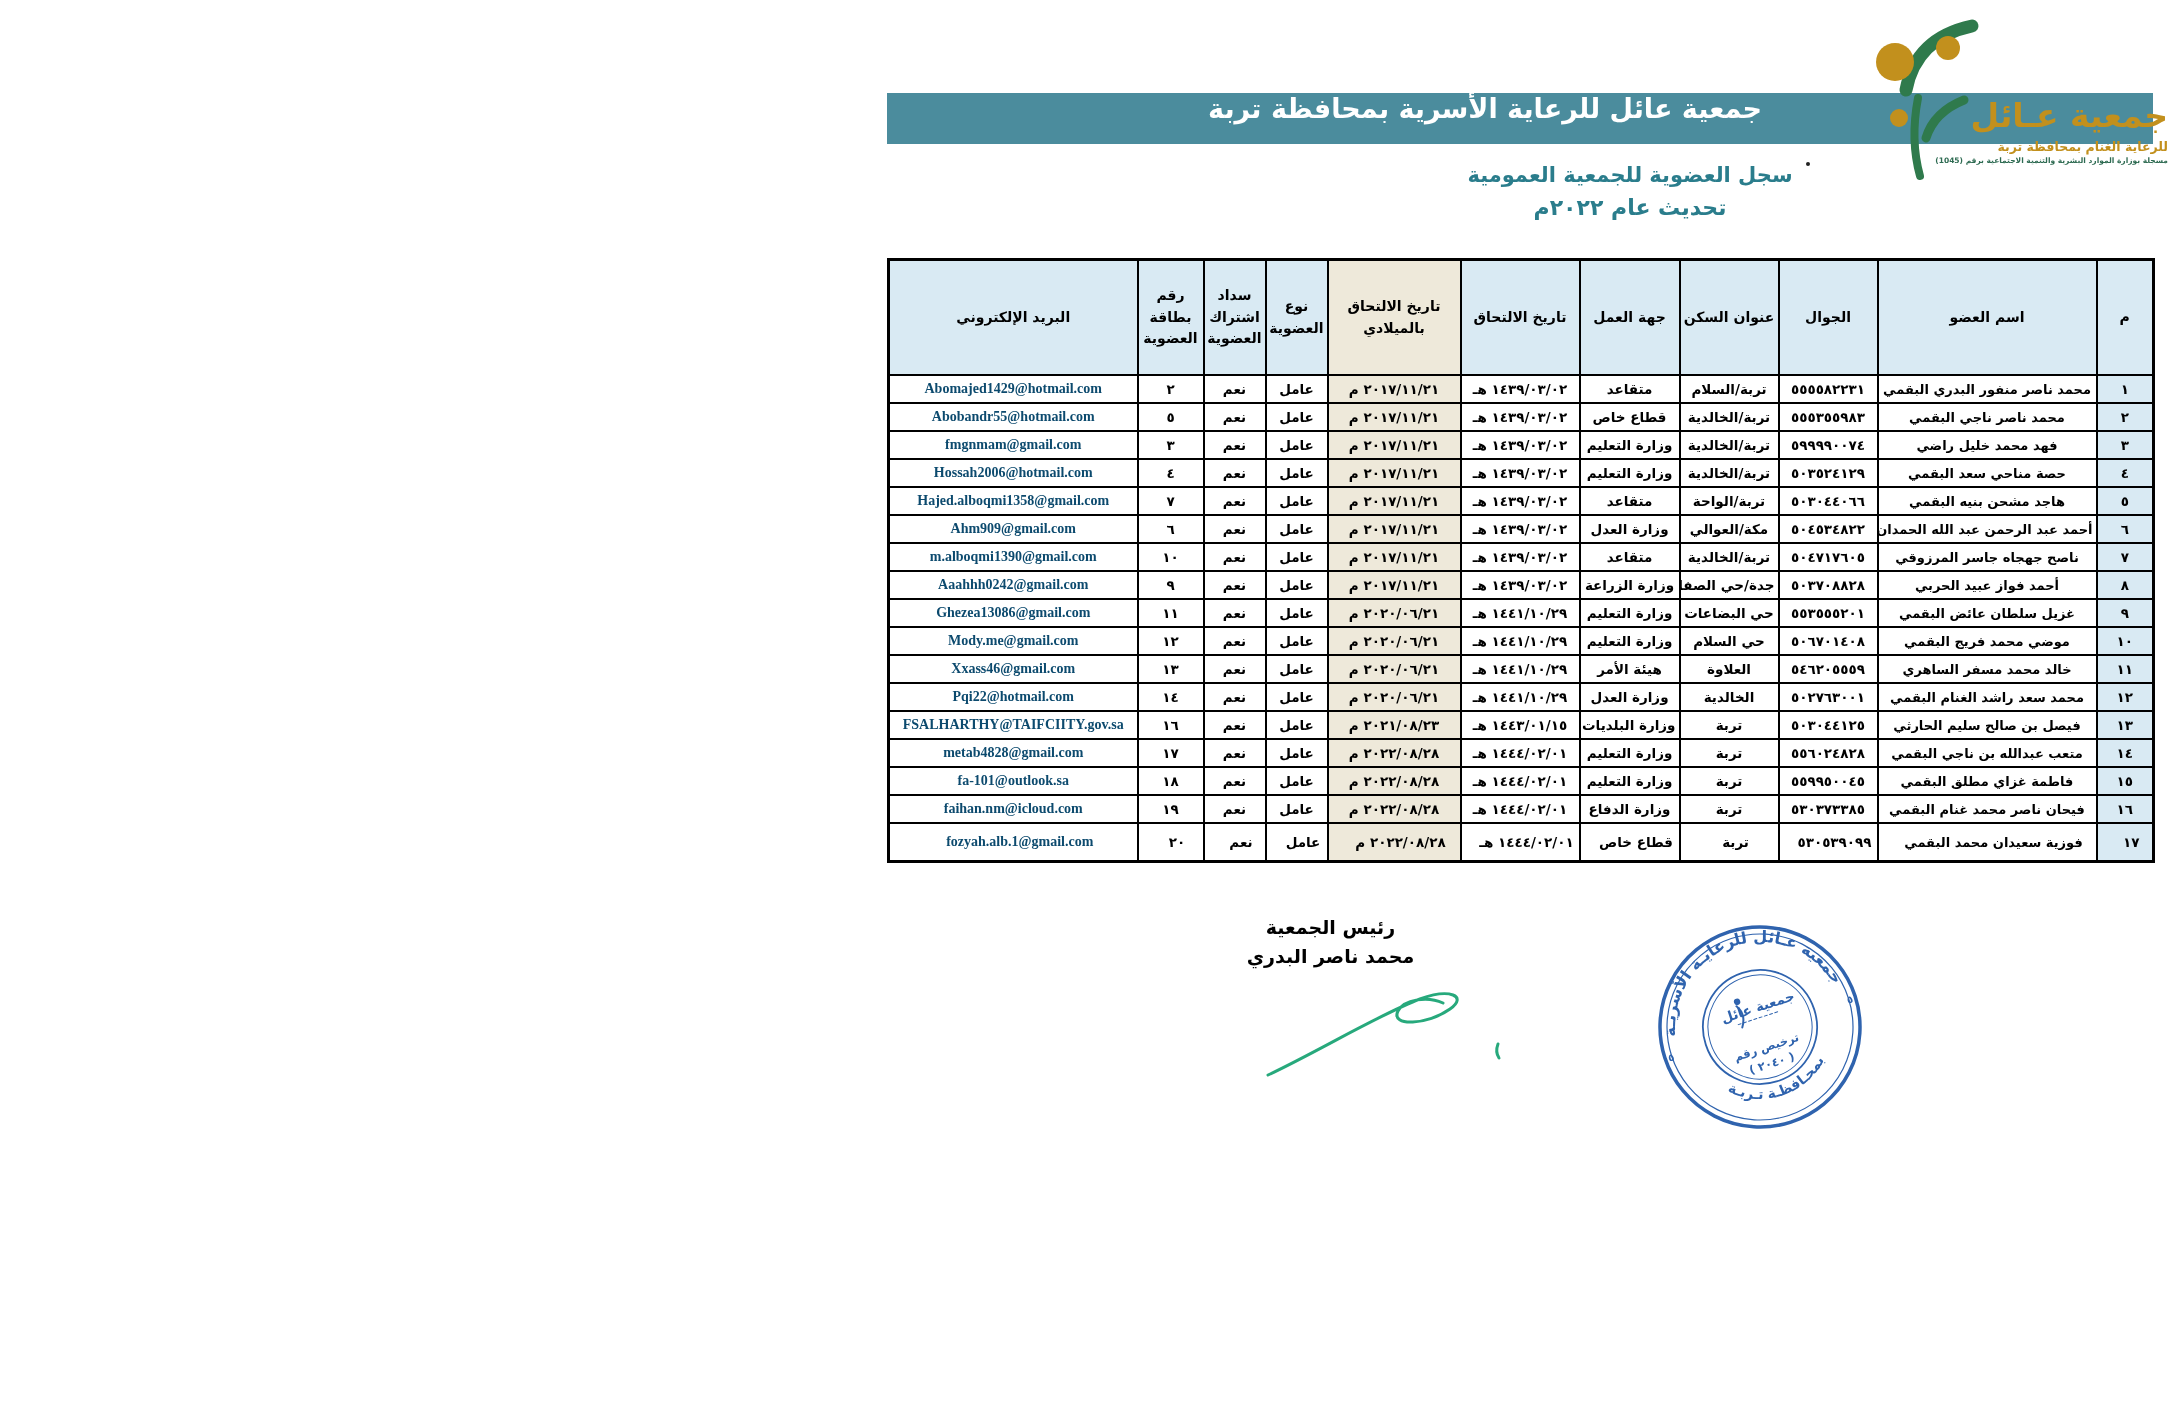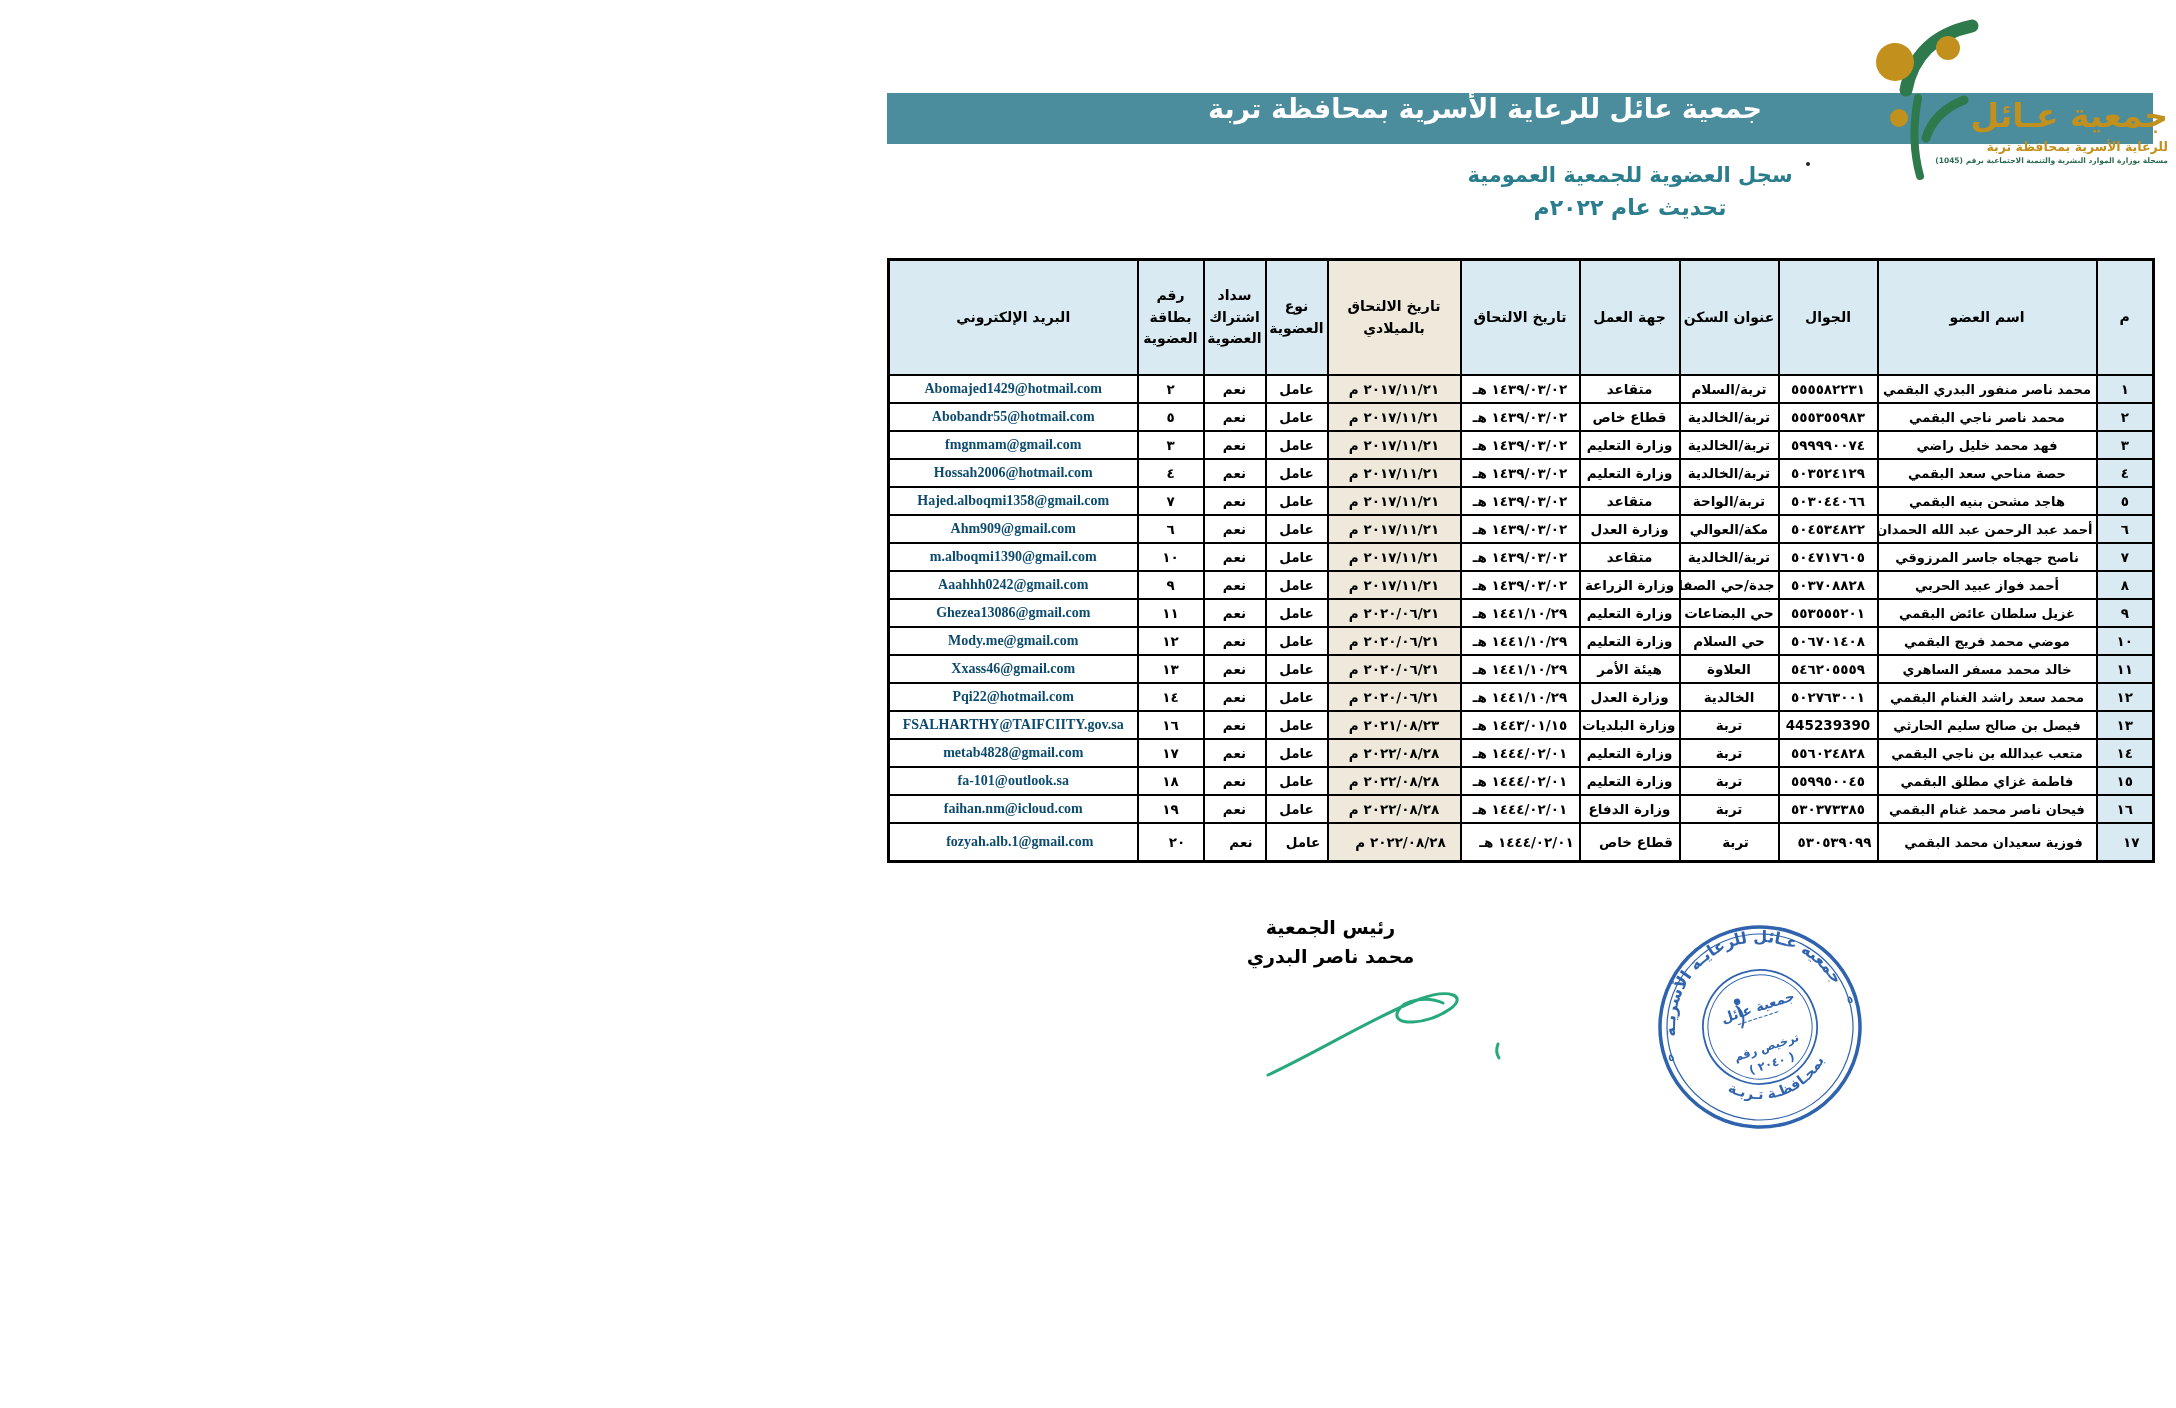--- a/index.html
+++ b/index.html
@@ -73,7 +73,7 @@
     </g>
   </svg>
   <div class="logo-title">جمعية عـائل</div>
-  <div class="logo-sub">للرعاية الأسرية بمحافظة تربة</div>
+  <div class="logo-sub">للرعاية الغنام بمحافظة تربة</div>
   <div class="logo-reg">مسجلة بوزارة الموارد البشرية والتنمية الاجتماعية برقم (1045)</div>
 </div>
 <div class="tiny-dot"></div>

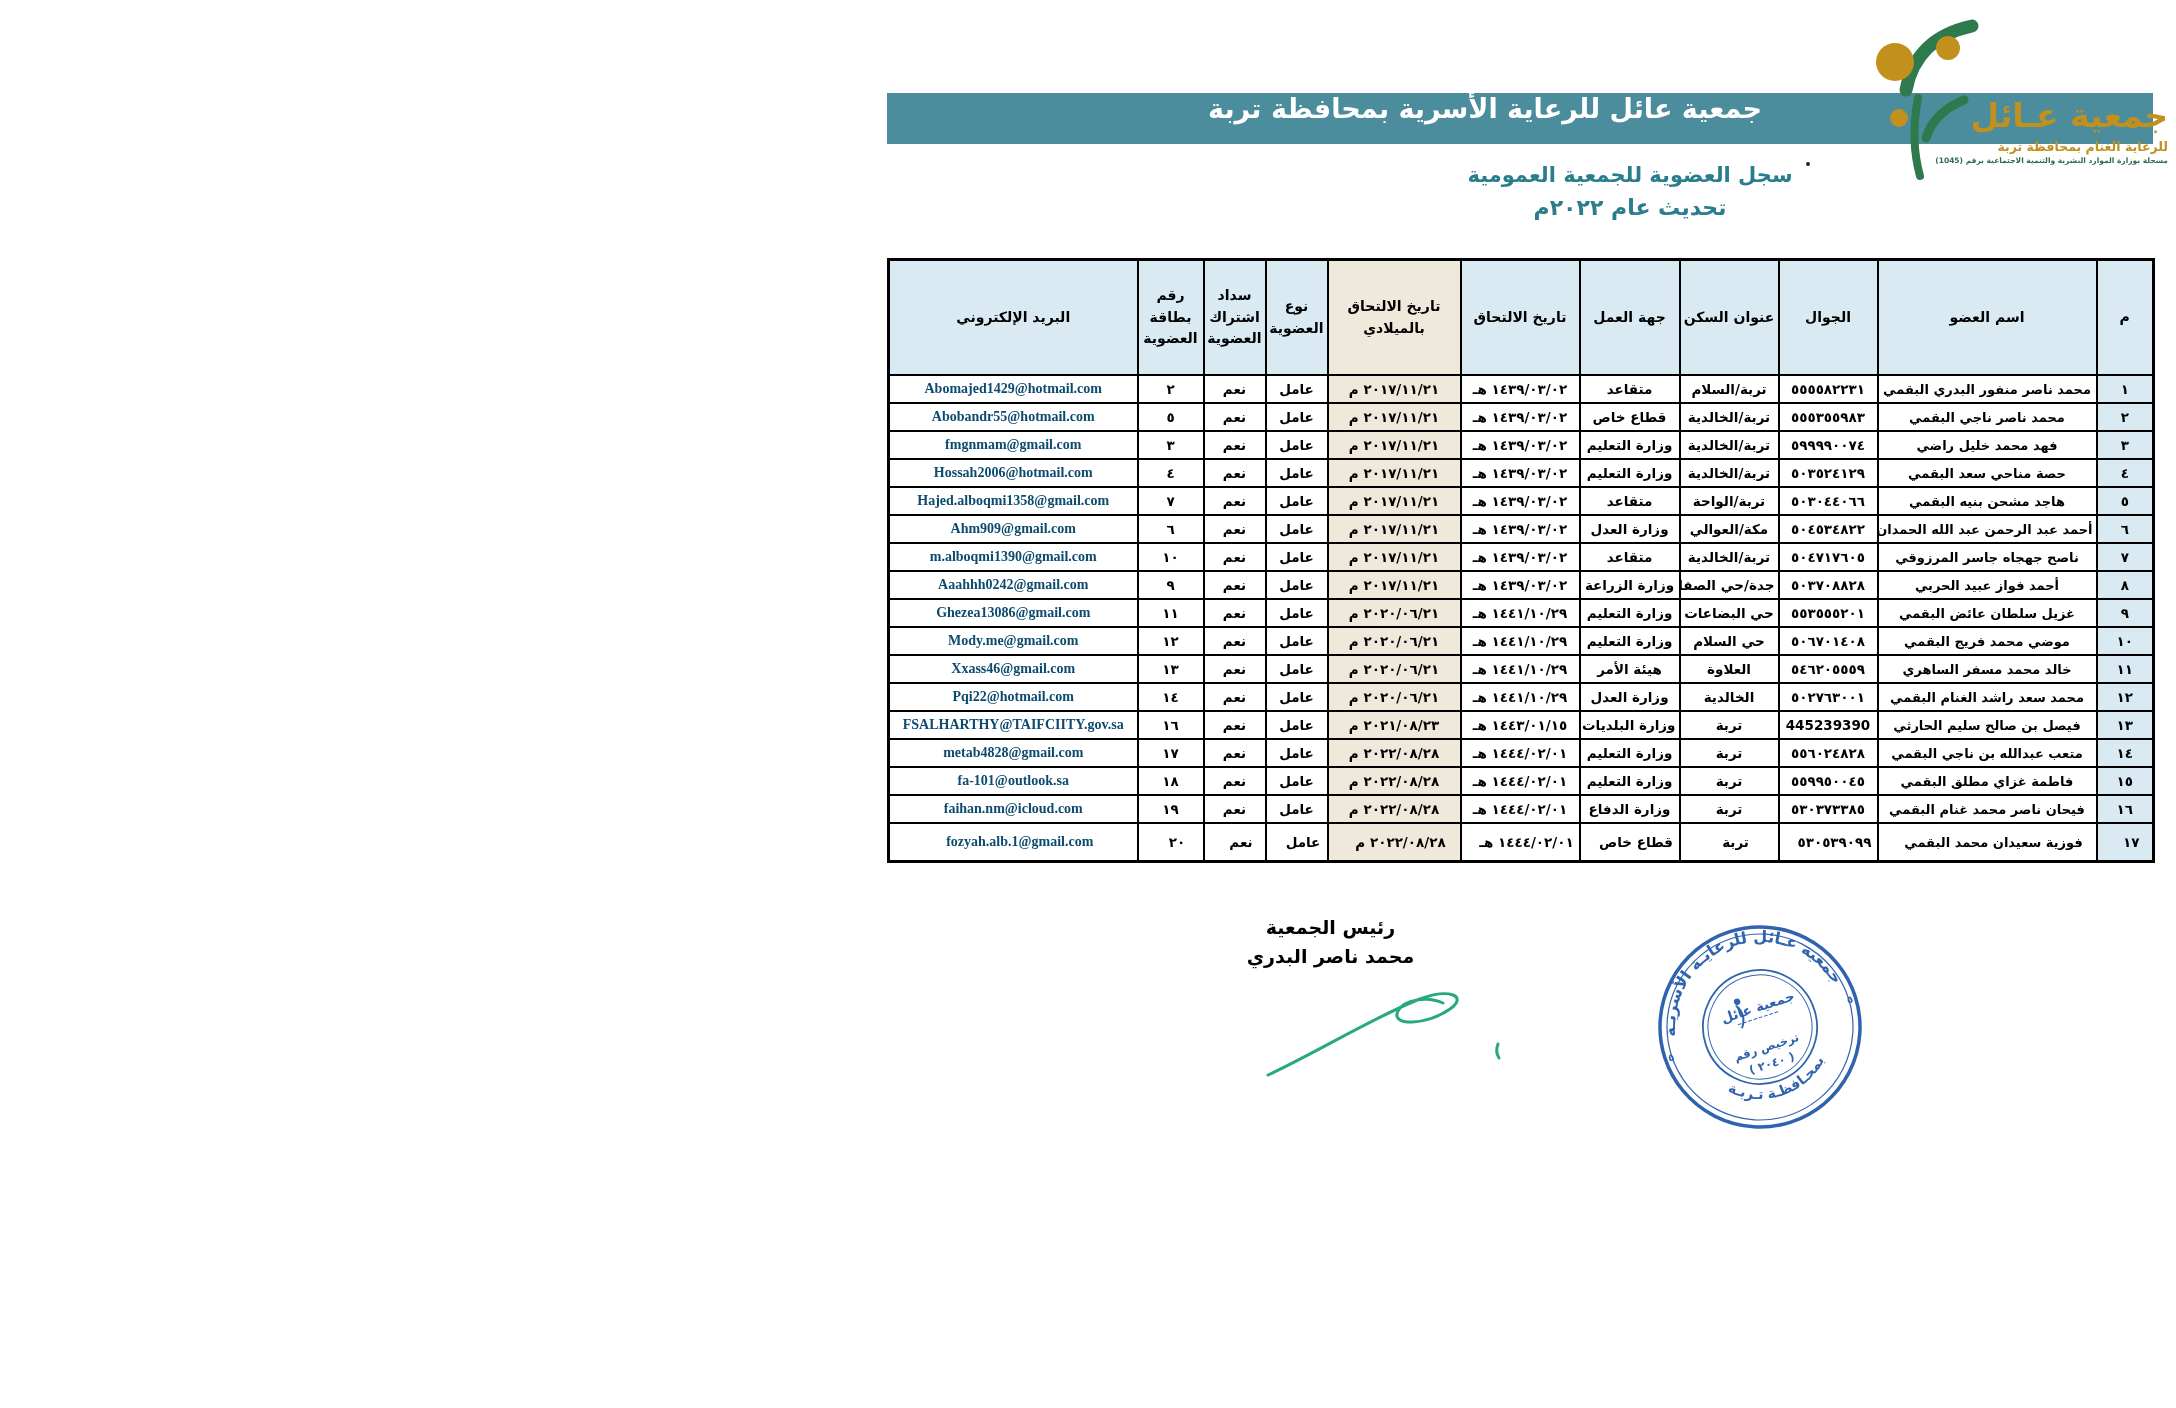--- a/index.html
+++ b/index.html
@@ -272,7 +272,7 @@
       <tr>
         <td class="num">١٣</td>
         <td class="name">فيصل بن صالح سليم الحارثي</td>
-        <td class="mobile">445239390</td>
+        <td class="mobile">٥٠٣٠٤٤١٢٥</td>
         <td class="address">تربة</td>
         <td class="workplace">وزارة البلديات</td>
         <td class="hijri">١٤٤٣/٠١/١٥ هـ</td>

